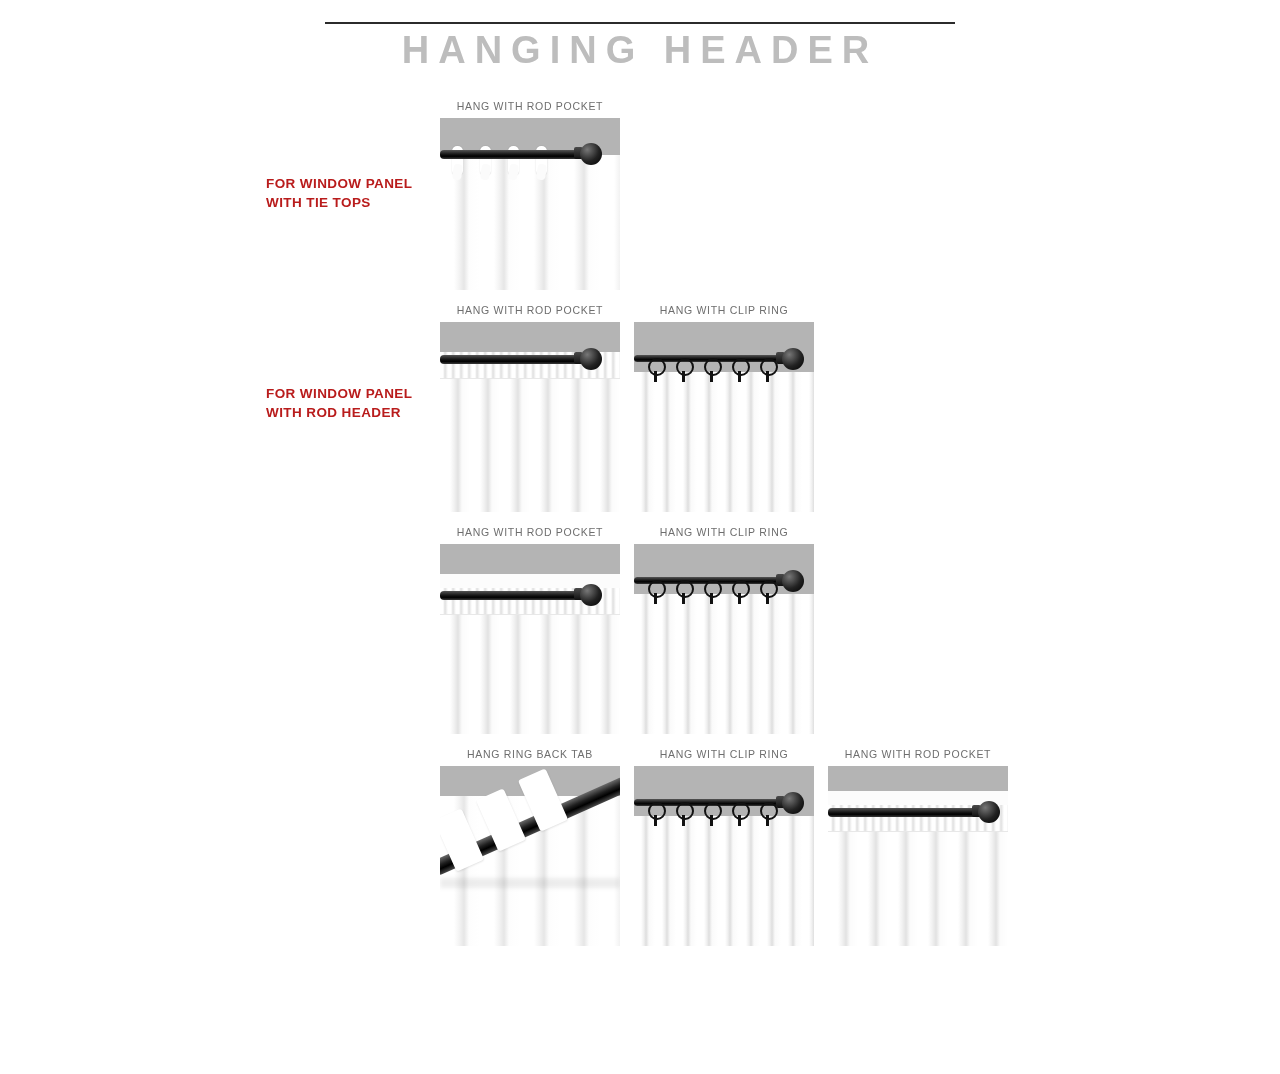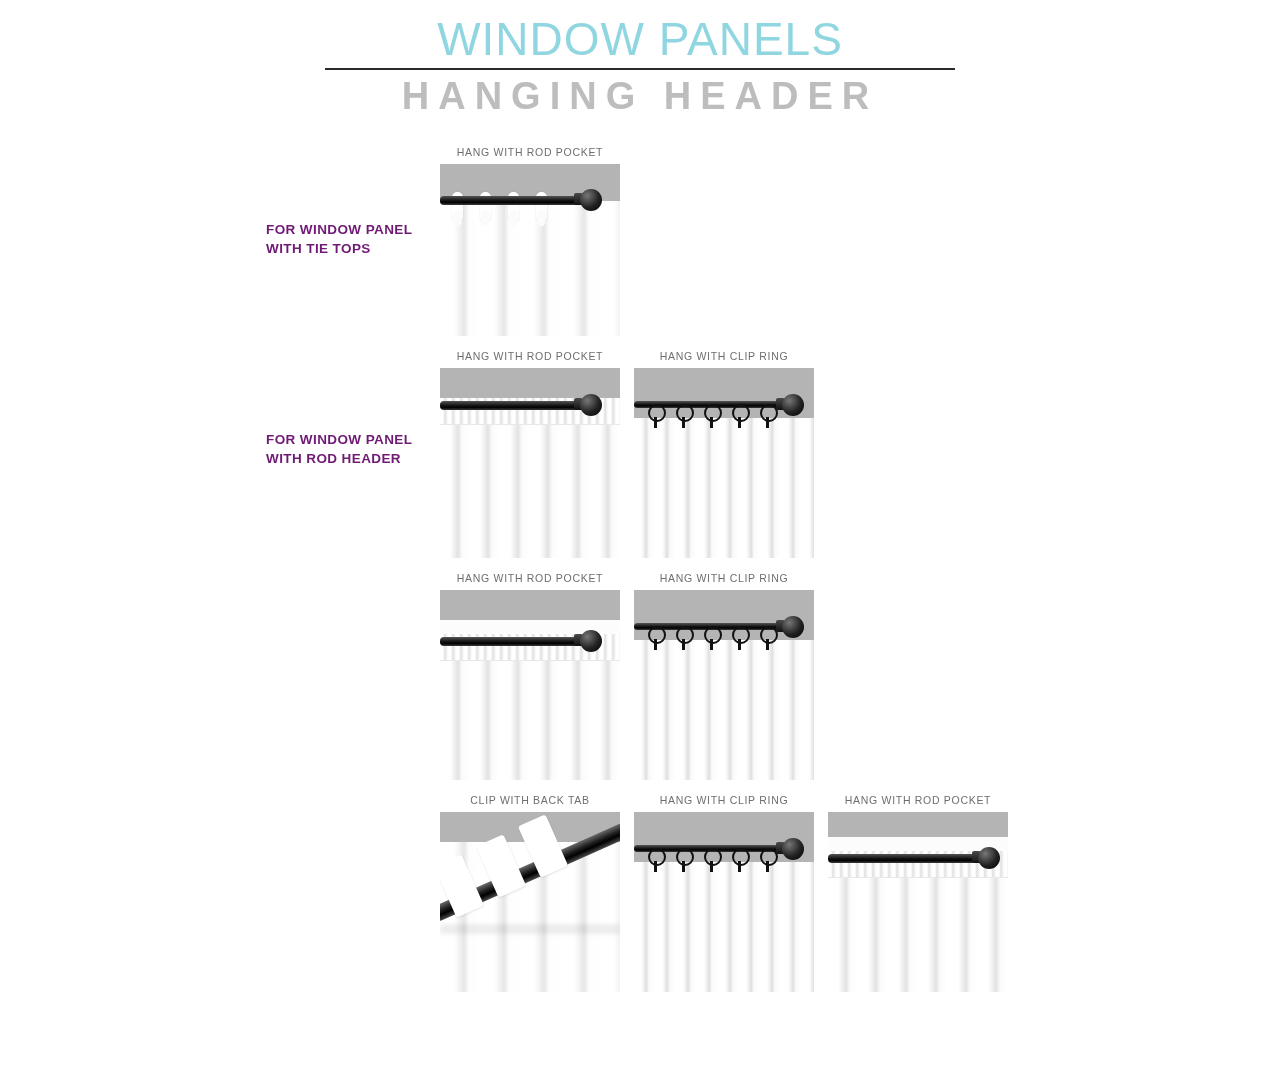--- a/index.html
+++ b/index.html
@@ -241,7 +241,6 @@
 <body>
 
 <div class="header">
-  <div class="title-main">WINDOW PANELS</div>
   <div class="title-rule"></div>
   <div class="title-sub">HANGING HEADER</div>
 </div>

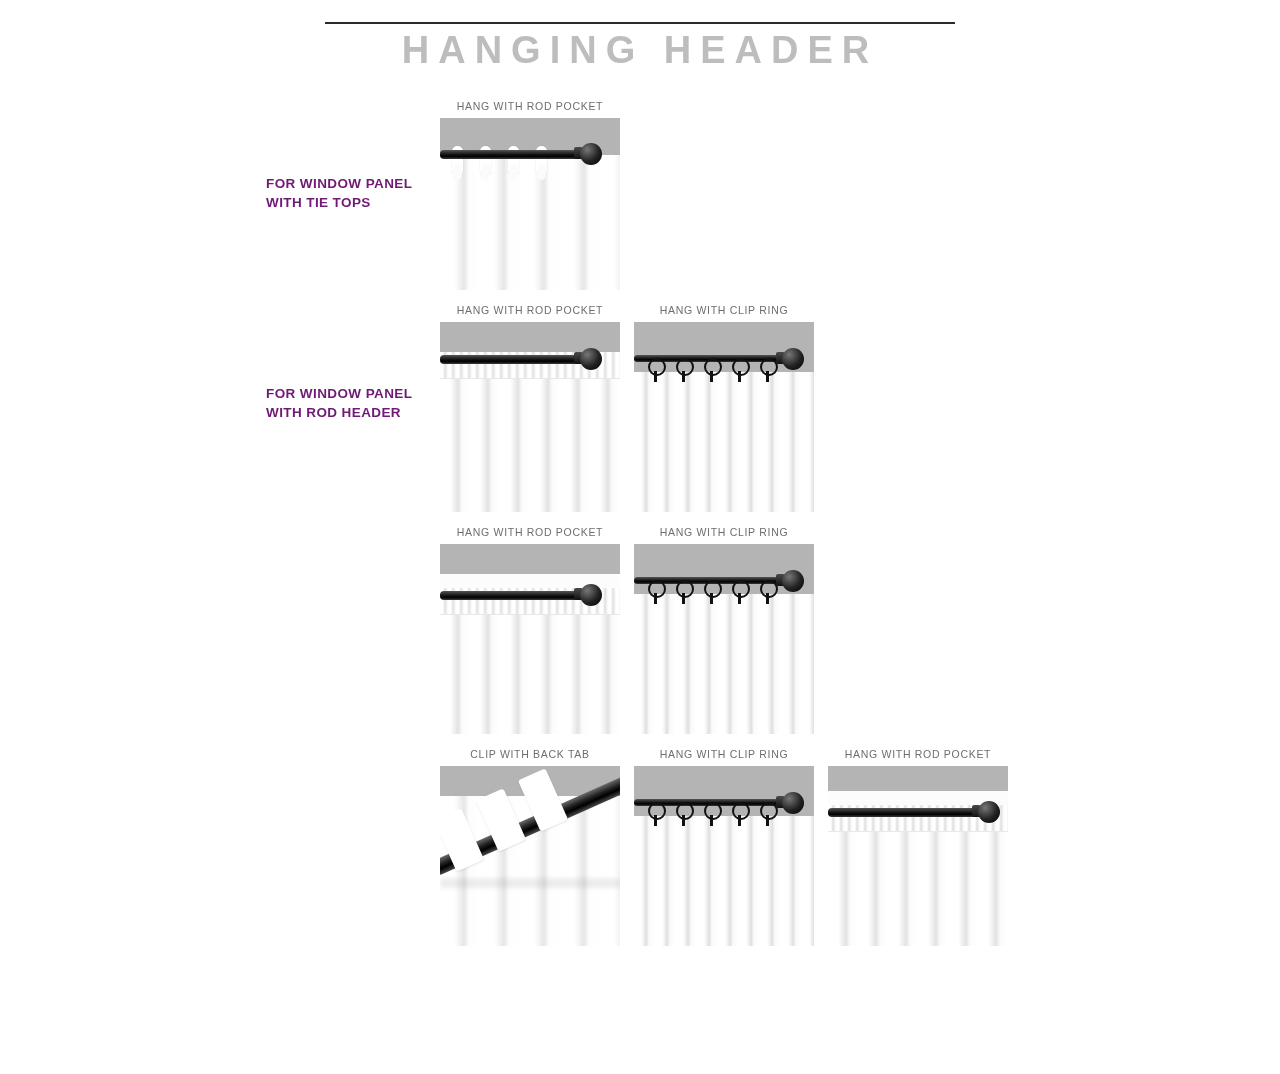--- a/index.html
+++ b/index.html
@@ -62,7 +62,7 @@
     width: 170px;
     font-size: 13.5px;
     font-weight: bold;
-    color: #701a75;
+    color: #b91c1c;
     letter-spacing: 0.4px;
     line-height: 1.45;
   }

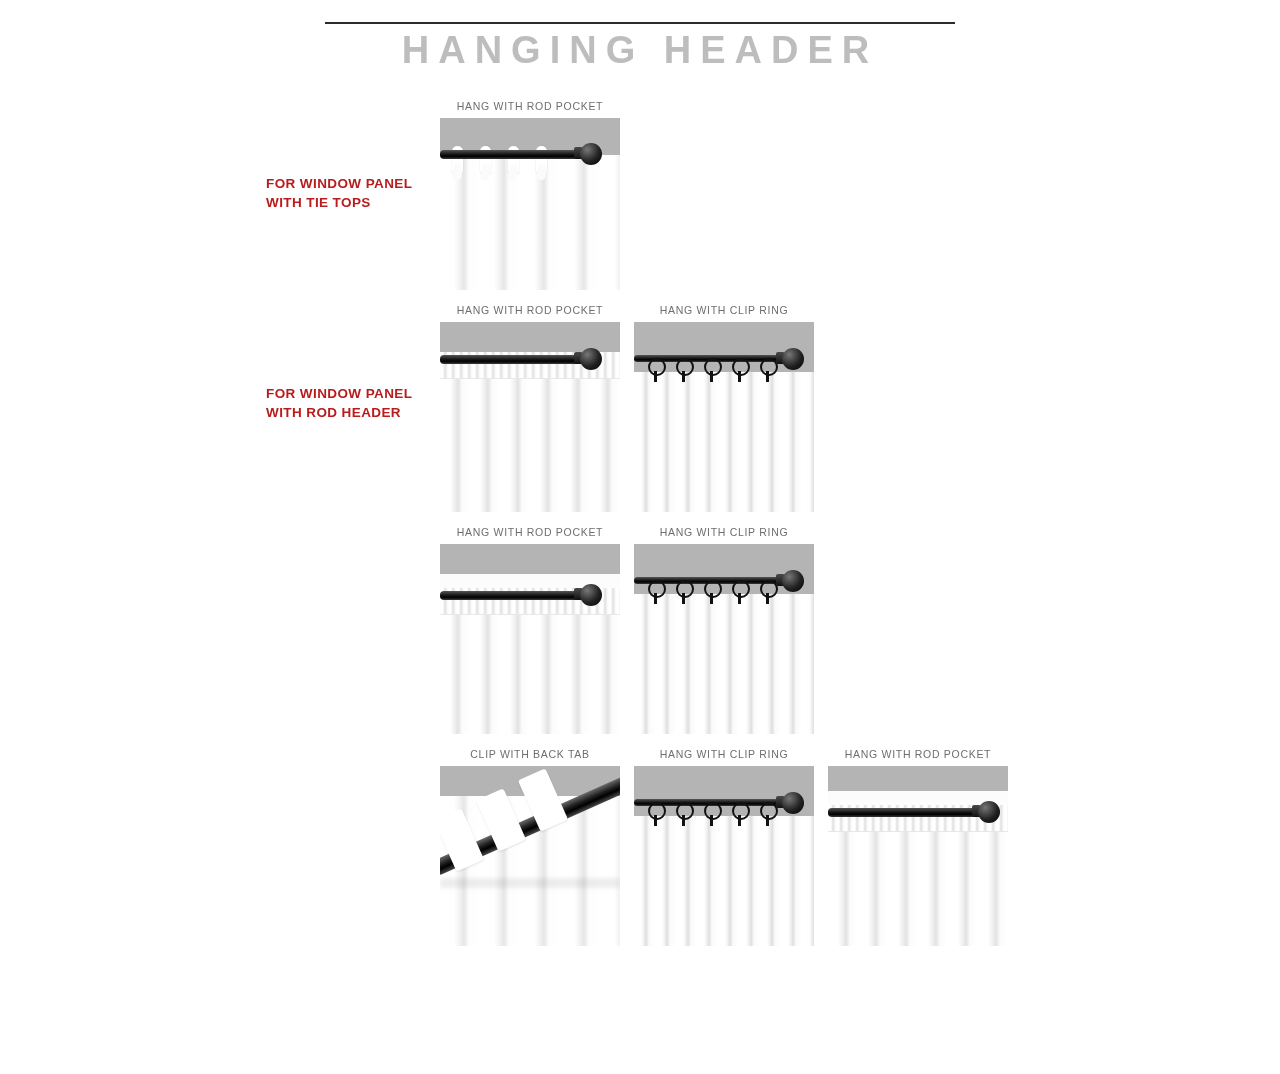--- a/index.html
+++ b/index.html
@@ -357,7 +357,7 @@
     <div class="cards">
 
       <div class="card">
-        <div class="card-caption">CLIP WITH BACK TAB</div>
+        <div class="card-caption">HANG RING BACK TAB</div>
         <div class="photo h-bot">
           <div class="curtain" style="height:150px;top:30px;">
             <div class="folds soft"></div>

